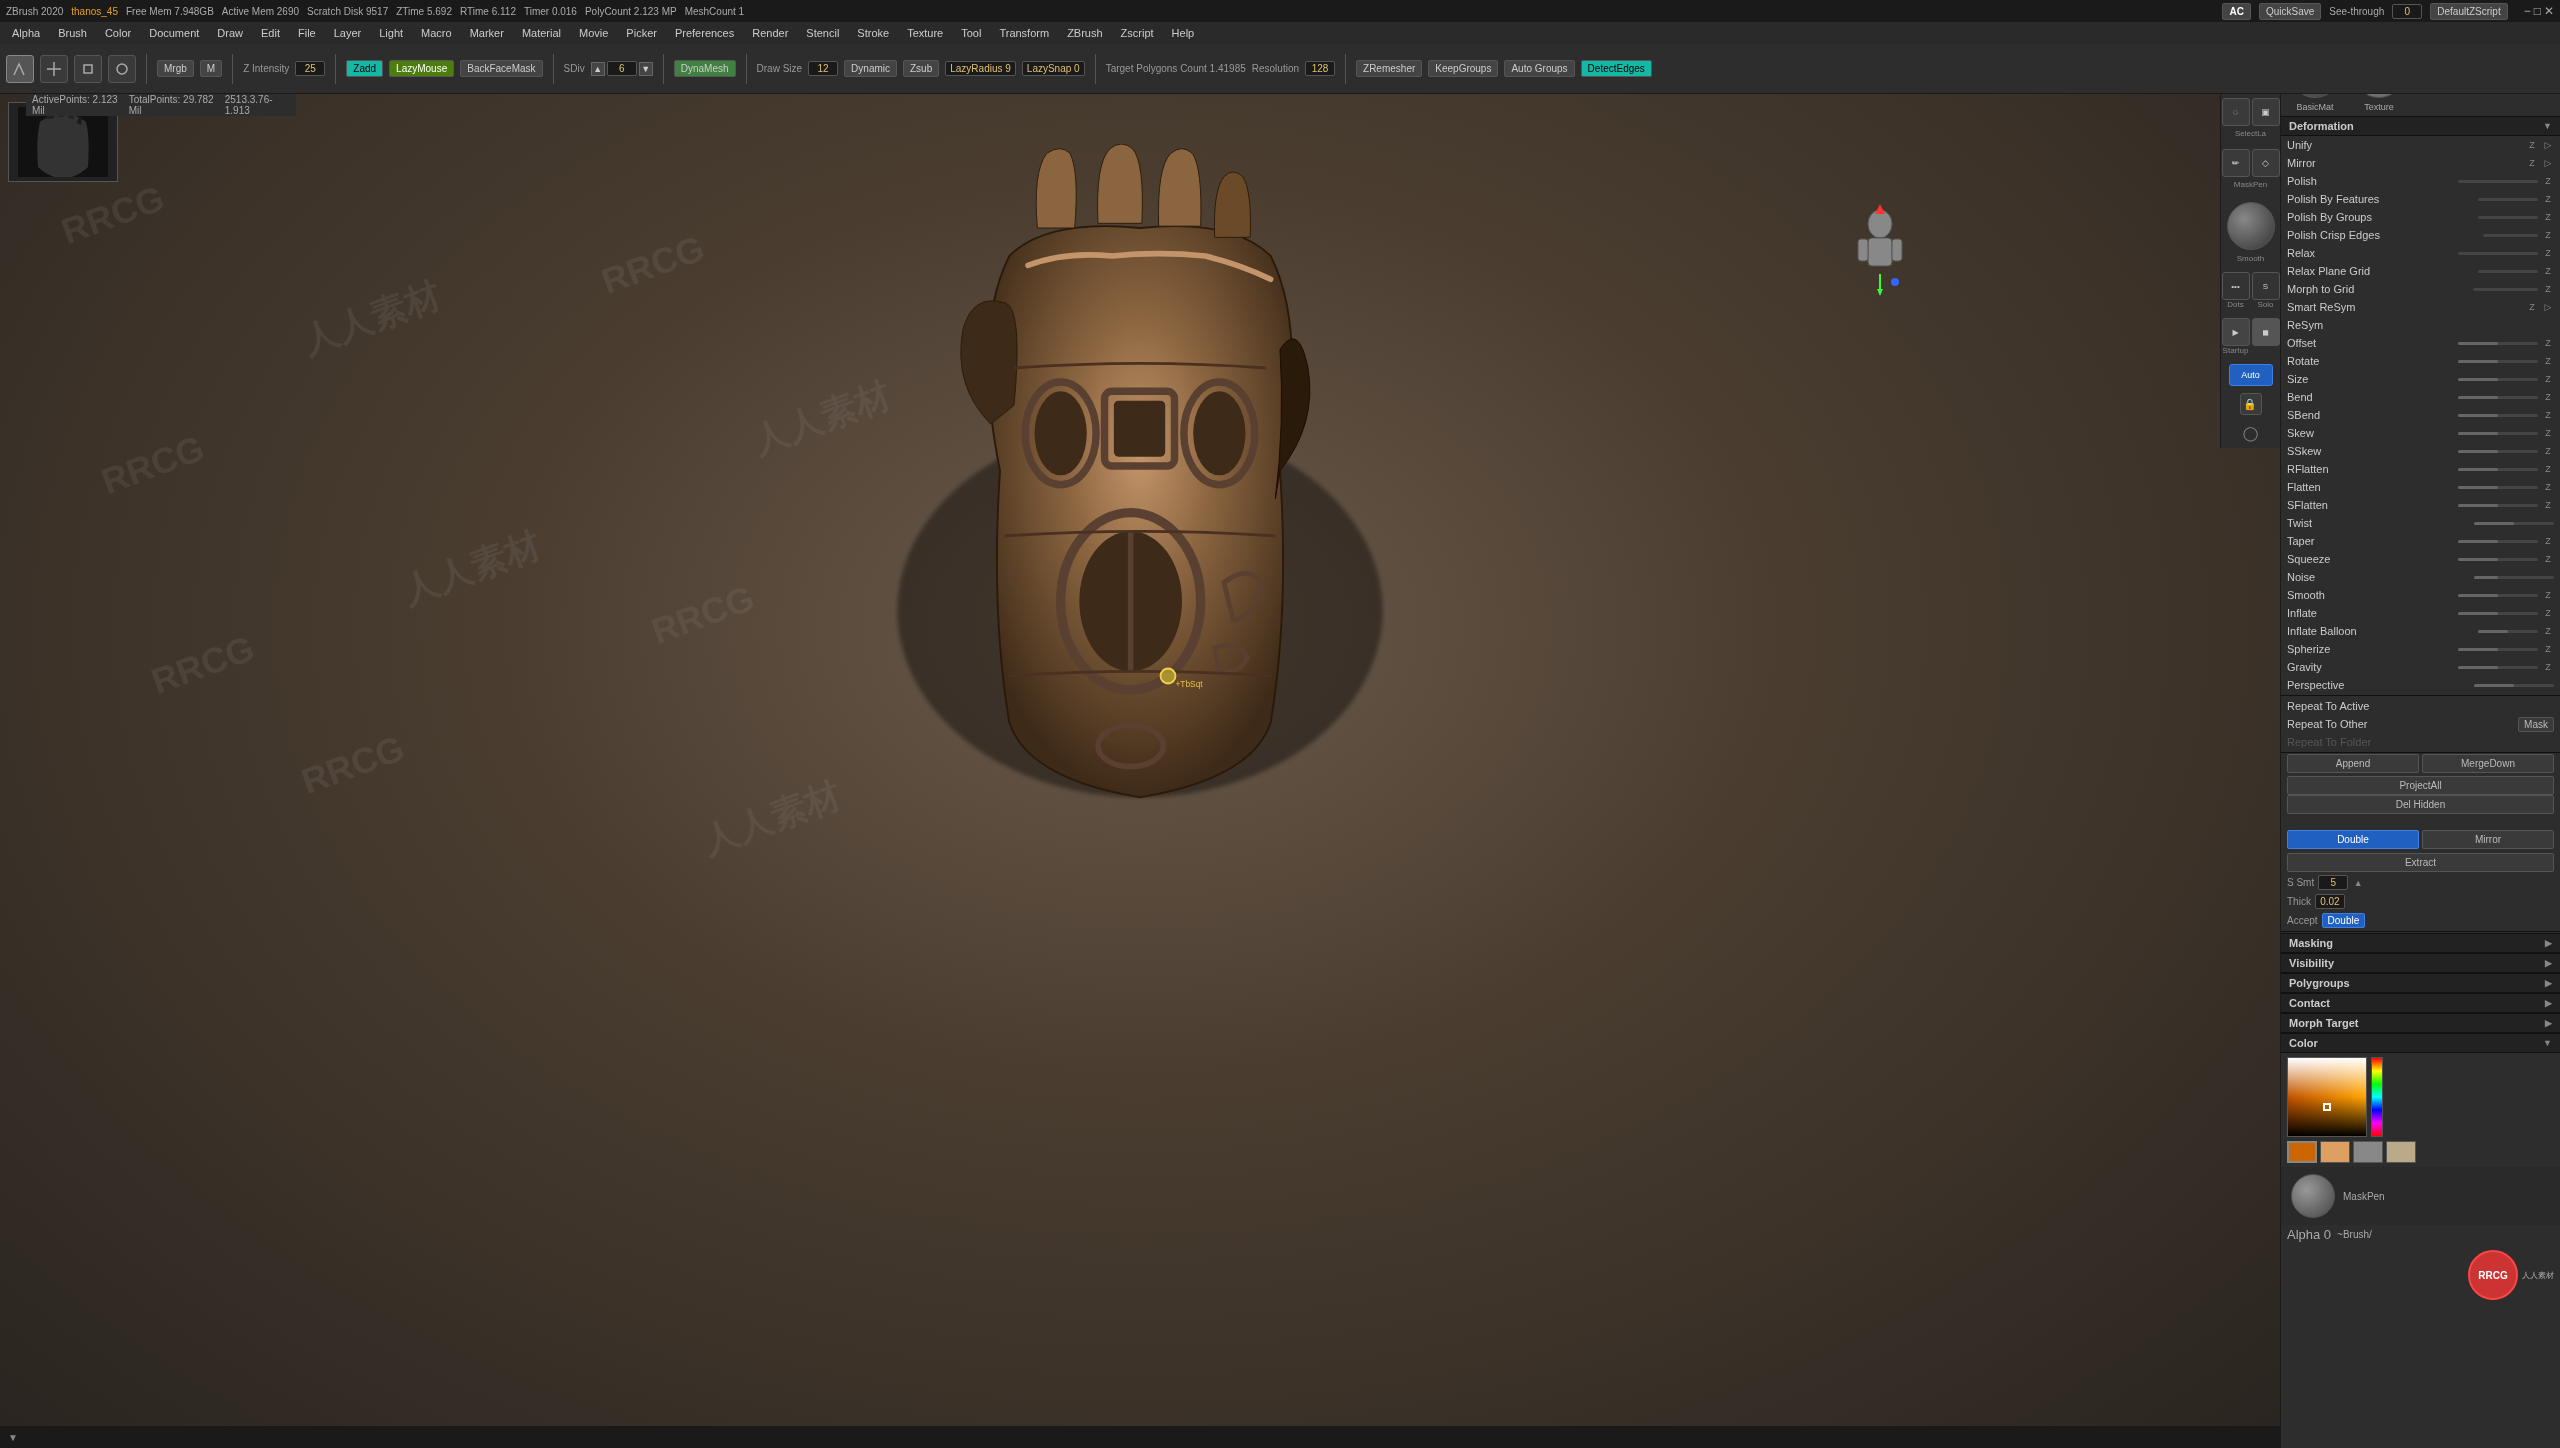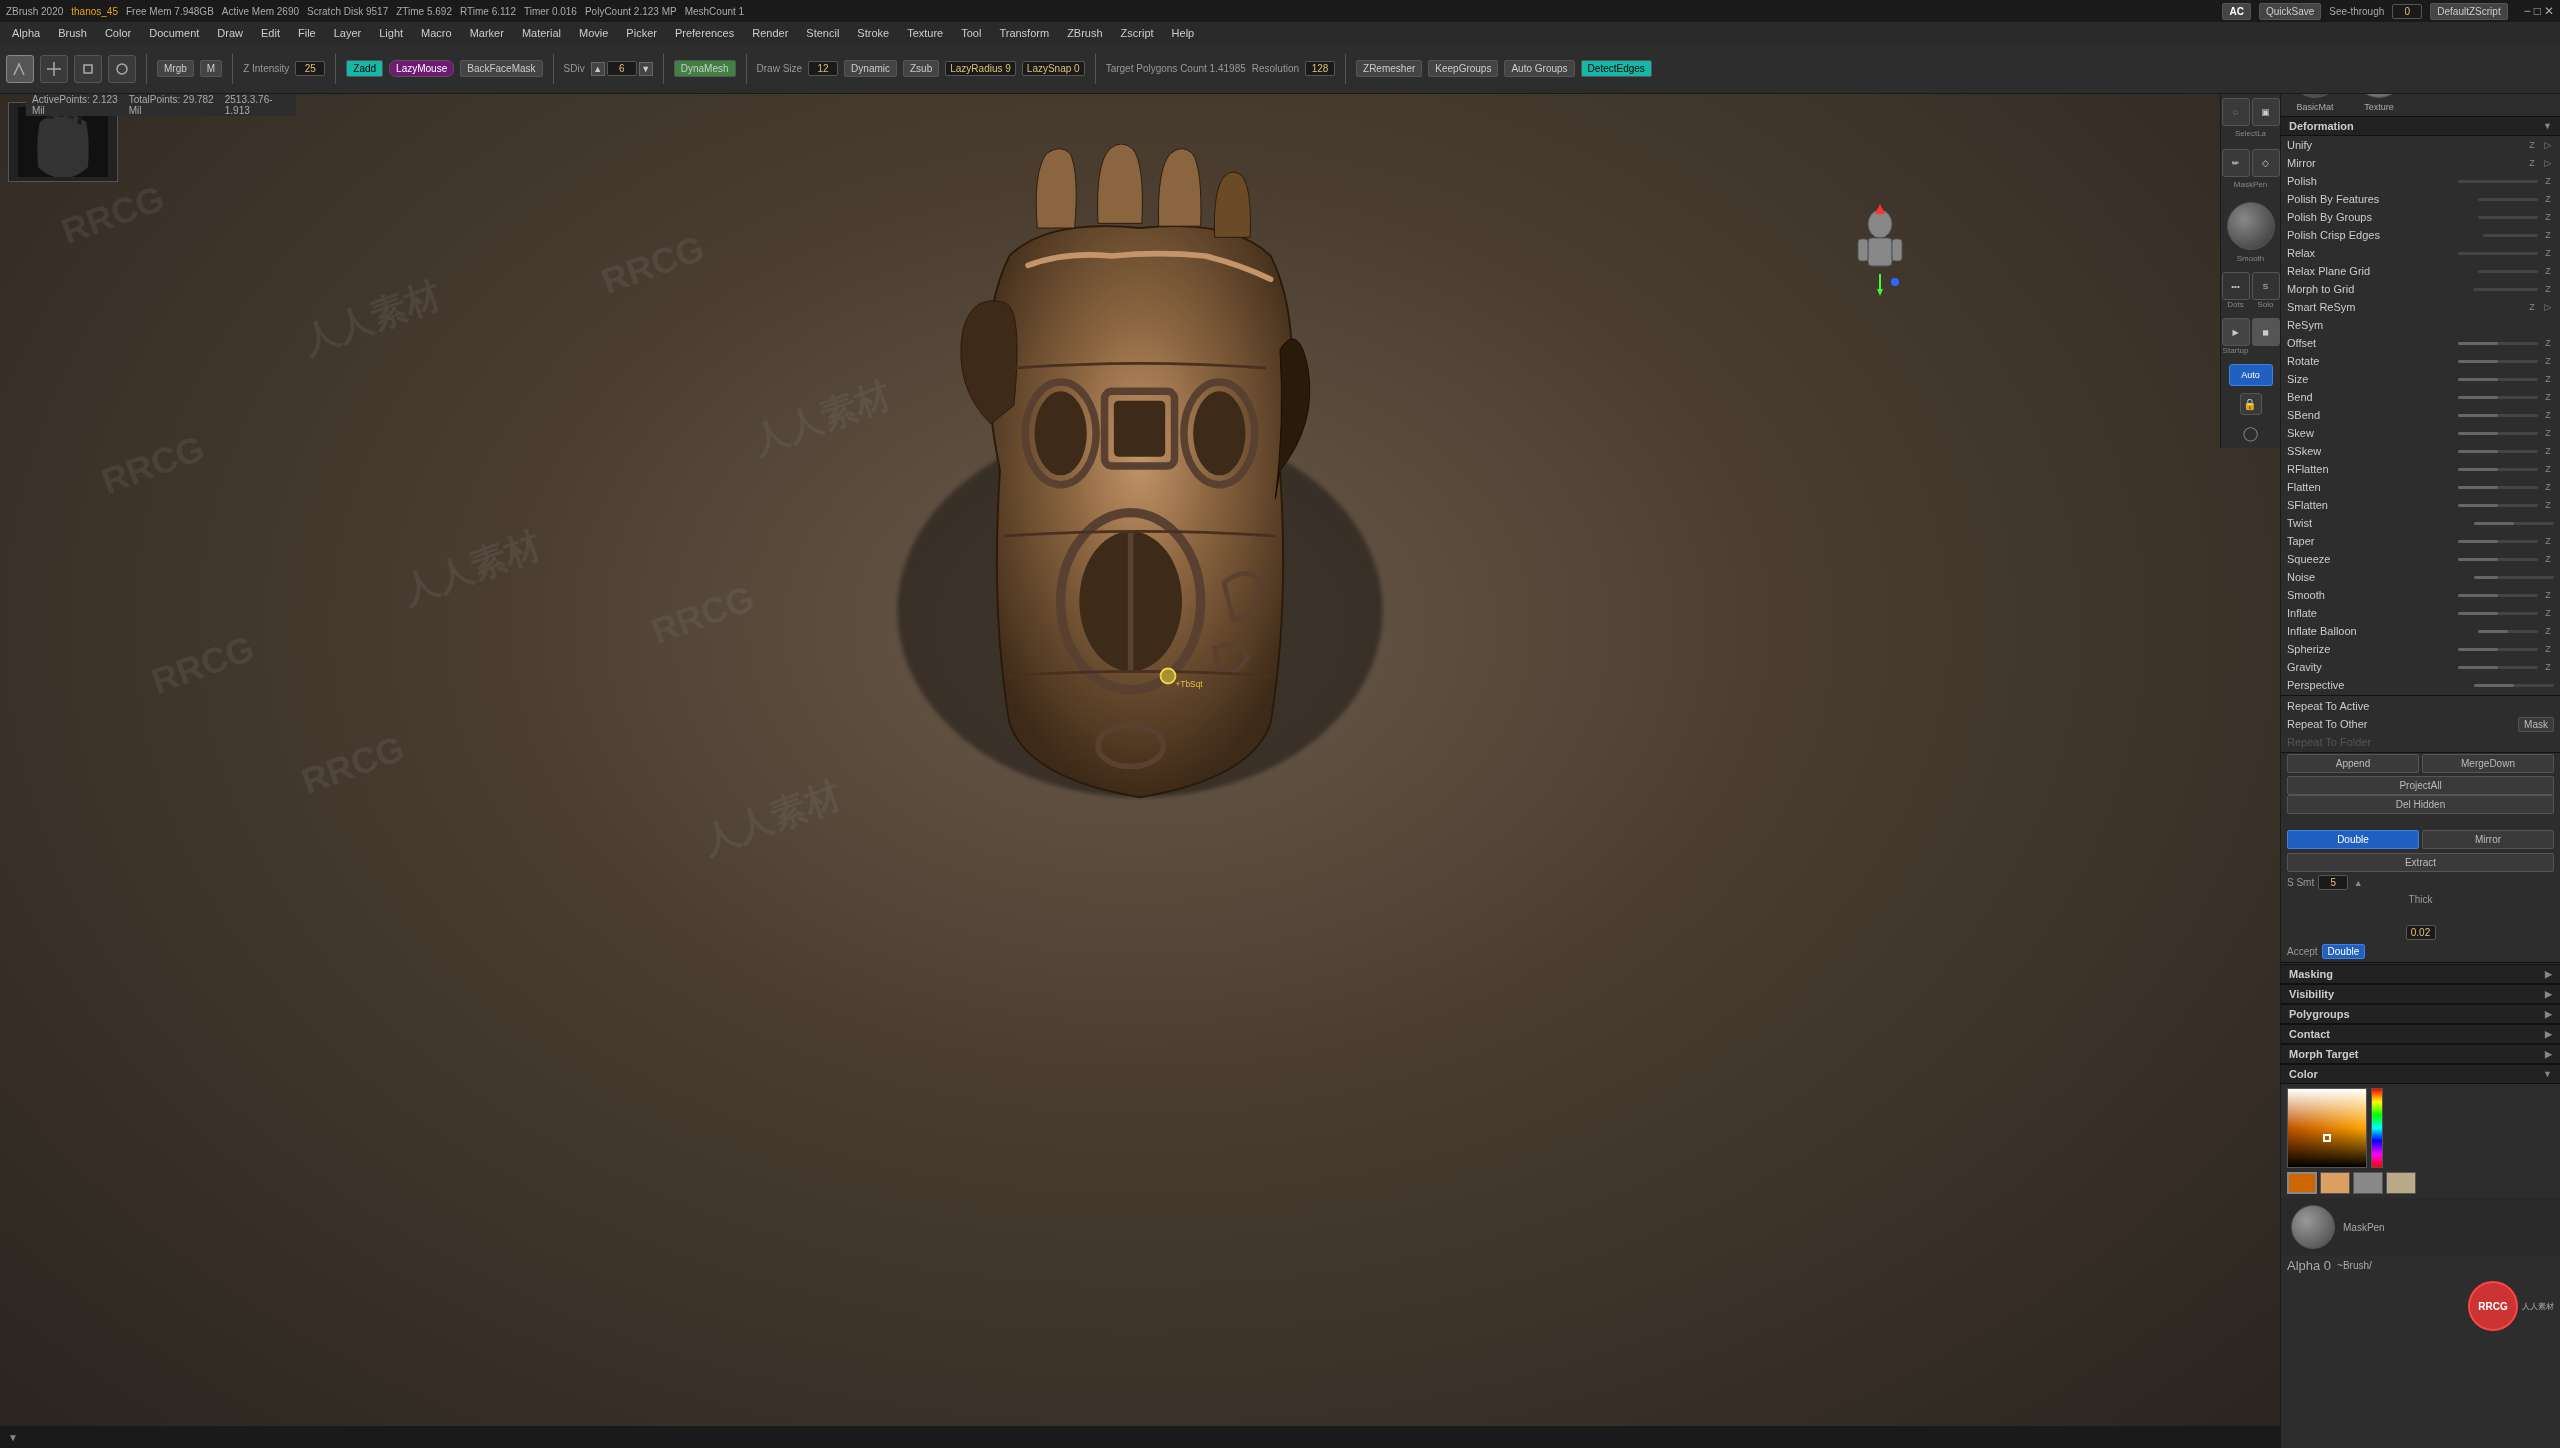--- a/index.html
+++ b/index.html
@@ -92,7 +92,7 @@
       white-space: nowrap;
     }
     .tb-btn.active { background: #14b8a6; color: #000; }
-    .tb-btn.blue { background: #701a75; color: #fff; border-radius: 7px; }
+    .tb-btn.blue { background: #4d7c0f; color: #fff; }
     .tb-btn.green { background: #408040; }
     .divider-v {
       width: 1px;

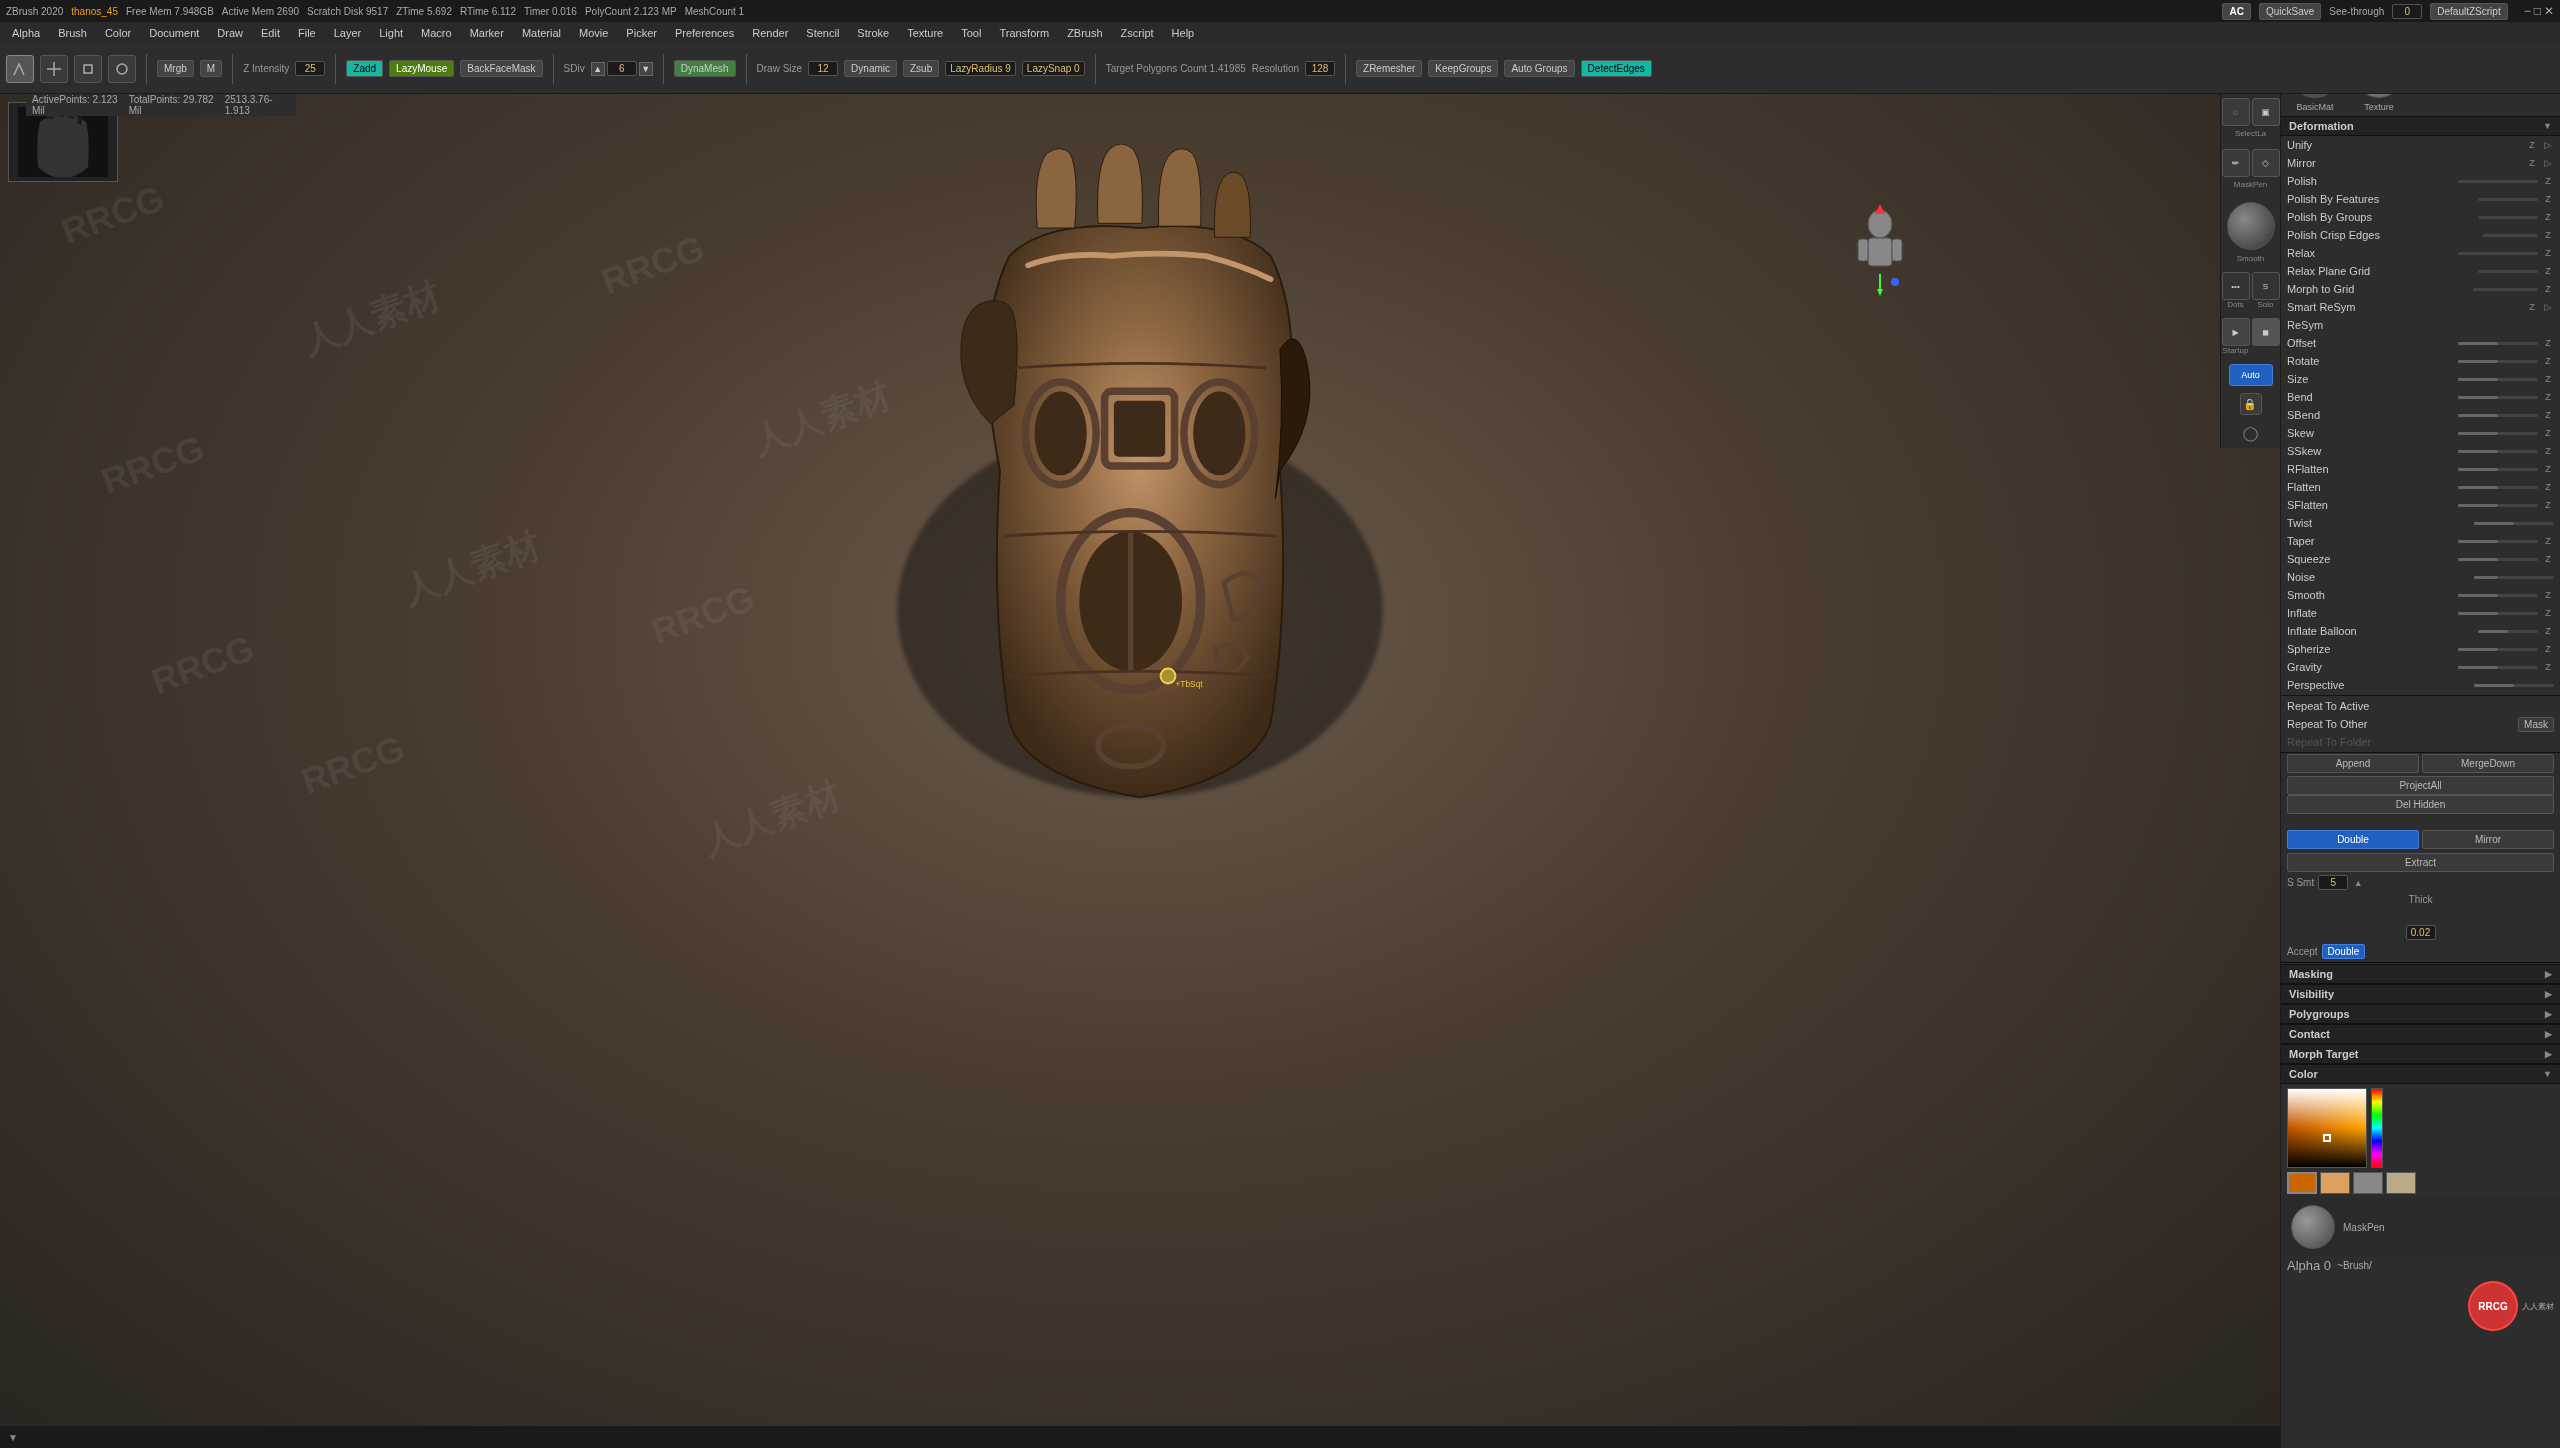--- a/index.html
+++ b/index.html
@@ -991,7 +991,7 @@
     <span class="tb-value">5</span>
     <span class="deform-icon">▲</span>
   </div>
-  <div style="display:flex;align-items:center;padding:2px 6px;gap:20px;flex-direction:column;">
+  <div style="display:flex;align-items:center;padding:2px 6px;gap:4px;">
     <span class="tb-label">Thick</span>
     <span class="tb-value">0.02</span>
   </div>

